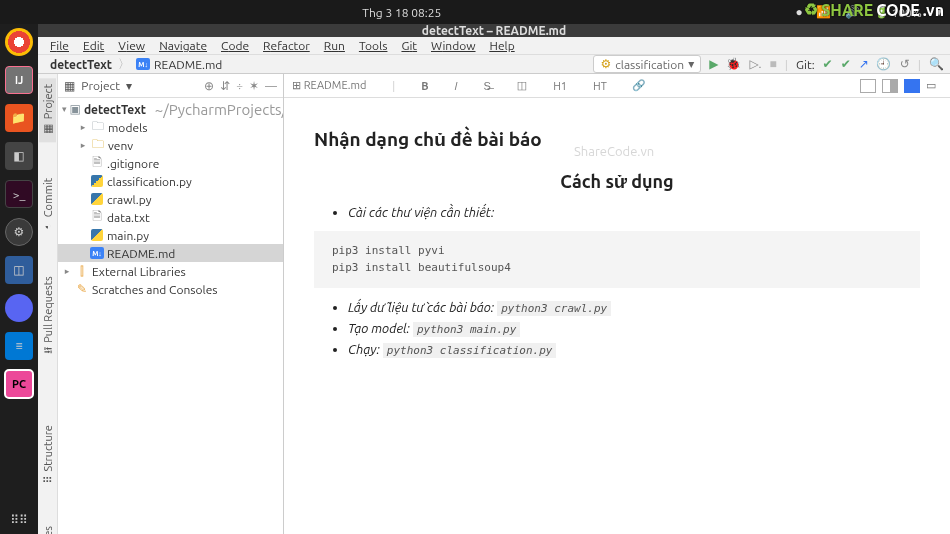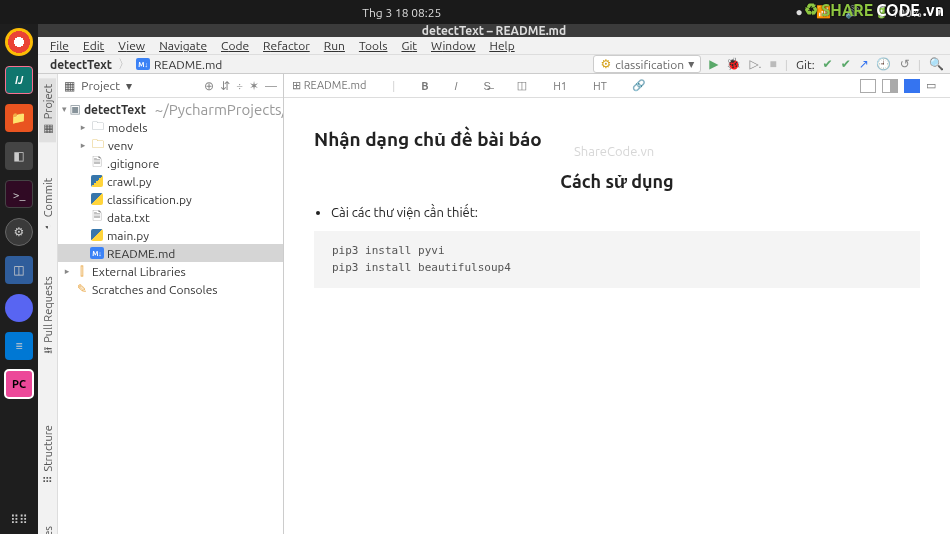--- a/index.html
+++ b/index.html
@@ -16,7 +16,7 @@
 .dock { position: absolute; left: 0; top: 24px; bottom: 0; width: 38px; background: #1e1e1e; display: flex; flex-direction: column; align-items: center; padding-top: 4px; gap: 10px; }
 .dock-icon { width: 28px; height: 28px; border-radius: 4px; display: flex; align-items: center; justify-content: center; color: #ccc; }
 .dock-icon.chrome { background: radial-gradient(circle at 50% 50%, #fff 25%, #ea4335 26% 55%, #fbbc05 56% 75%, #34a853 76%); border-radius:50%;}
-.dock-icon.ij { background: #0f766e; color: #fff; font-size:10px; font-weight:bold; border:1px solid #f97090;font-style:italic;}
+.dock-icon.ij { background: #737373; color: #fff; font-size:10px; font-weight:bold; border:1px solid #f97090;}
 .dock-icon.files { background: #e95420; }
 .dock-icon.term { background: #300a24; border:1px solid #444;}
 .dock-icon.settings { background: #3a3a3a; border-radius:50%; border:1px solid #666;}

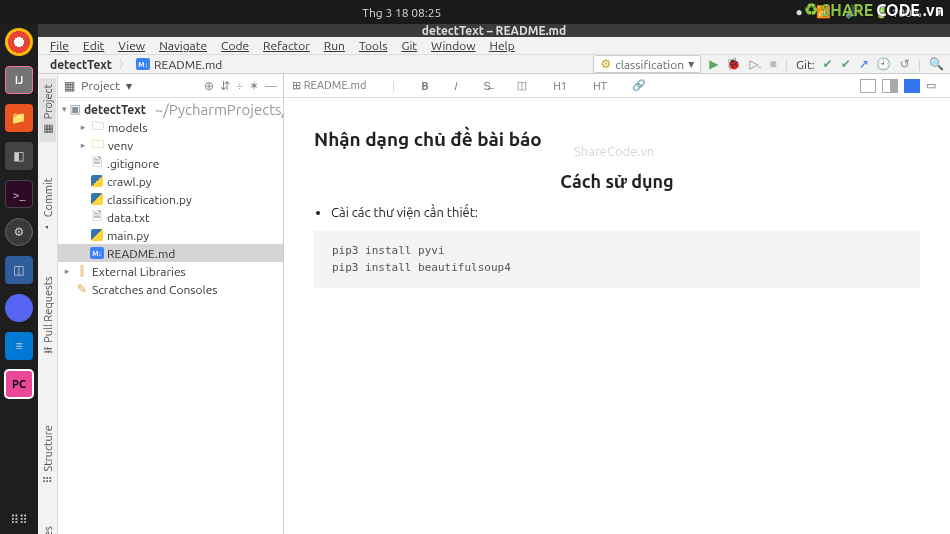--- a/index.html
+++ b/index.html
@@ -212,13 +212,13 @@
             <span class="icon">
               <span class="py-ico"></span>
             </span>
+            <span>classification.py</span>
+          </div>
+        <div class="tree-row" style="padding-left:32px">
+            <span class="icon">
+              <span class="py-ico"></span>
+            </span>
             <span>crawl.py</span>
-          </div>
-        <div class="tree-row" style="padding-left:32px">
-            <span class="icon">
-              <span class="py-ico"></span>
-            </span>
-            <span>classification.py</span>
           </div>
         <div class="tree-row" style="padding-left:32px">
             <span class="icon txt-ico">🗎</span>

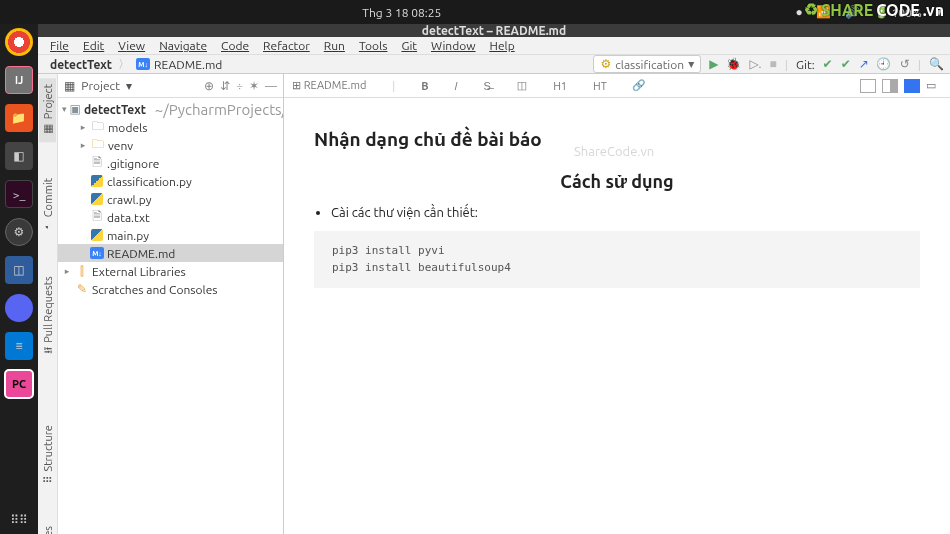--- a/index.html
+++ b/index.html
@@ -81,7 +81,7 @@
 .md-content { flex:1; padding: 30px 30px 10px 30px; overflow:auto; color:#222;}
 .md-content h1 { font-size:19px; margin-bottom:20px; font-weight:bold;}
 .md-content h2 { font-size:18px; margin:8px 0 12px; font-weight:bold;text-align:center;}
-.md-content ul { margin-left:17px; }
+.md-content ul { margin-left:34px;font-style:italic; }
 .md-content li { margin:6px 0; font-size:13px;}
 .md-content pre { background:#f4f4f4; padding:12px 18px; margin:12px 0; font-family:monospace; font-size:11px; color:#555; line-height:1.5;}
 .md-content code { background:#f0f0f0; padding:1px 4px; font-family:monospace; font-size:11px; color:#555;}

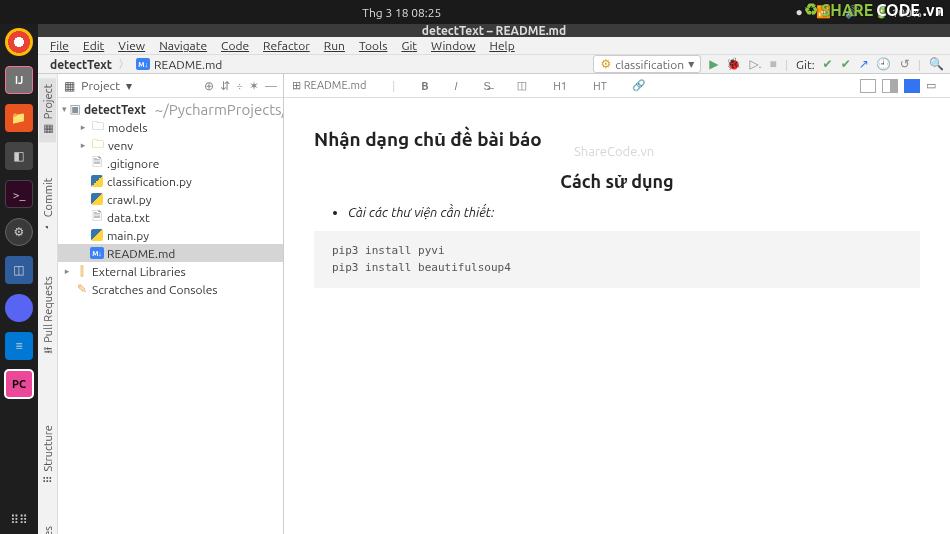--- a/index.html
+++ b/index.html
@@ -278,6 +278,11 @@
         </ul>
         <pre>pip3 install pyvi
 pip3 install beautifulsoup4</pre>
+        <ul>
+          <li><span>Lấy dữ liệu từ các bài báo:</span> <code>python3 crawl.py</code></li>
+          <li><span>Tạo model:</span> <code>python3 main.py</code></li>
+          <li><span>Chạy:</span> <code>python3 classification.py</code></li>
+        </ul>
       </div>
 
     </div>

